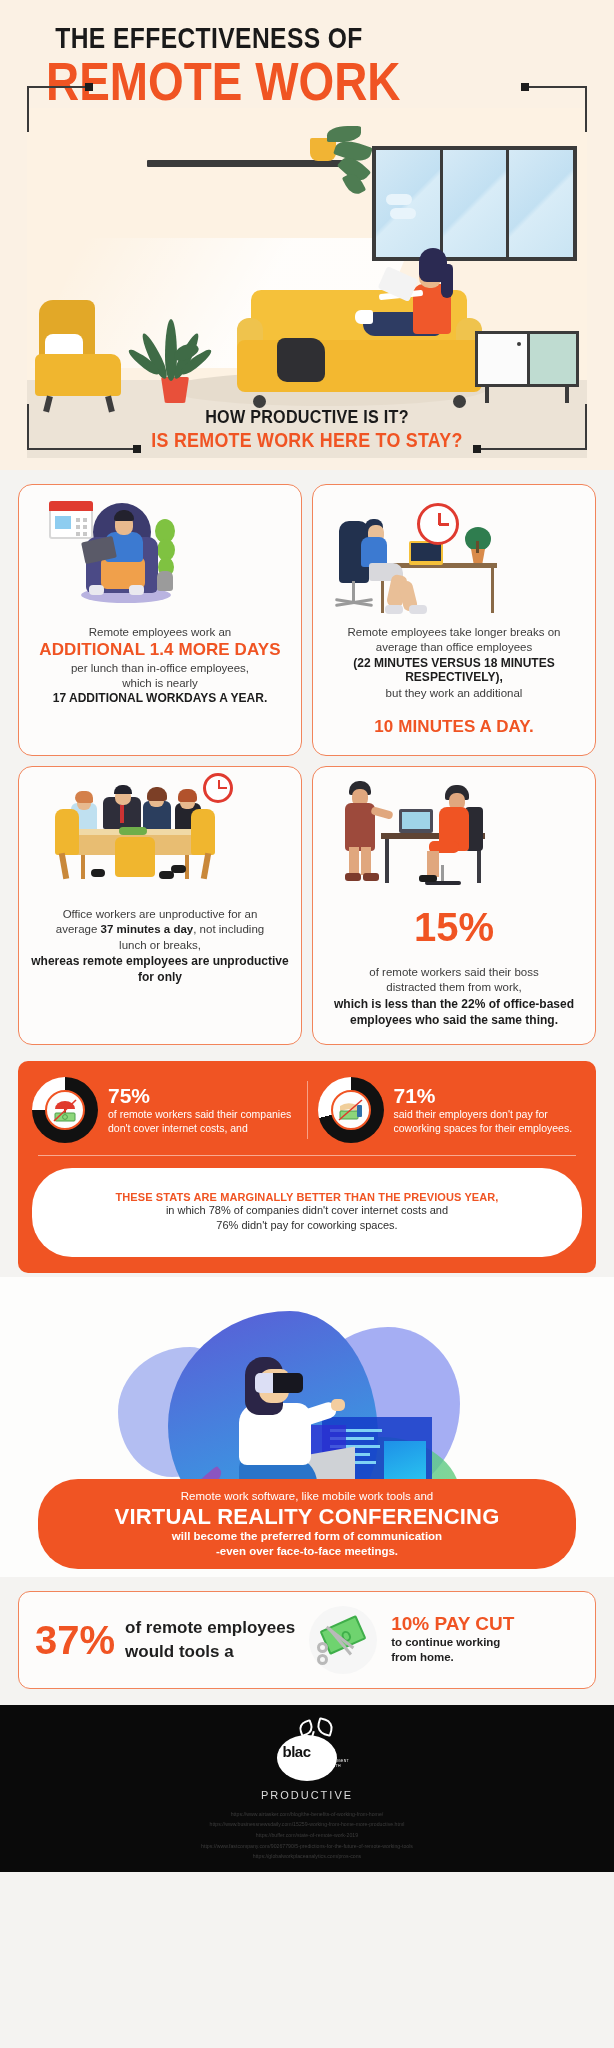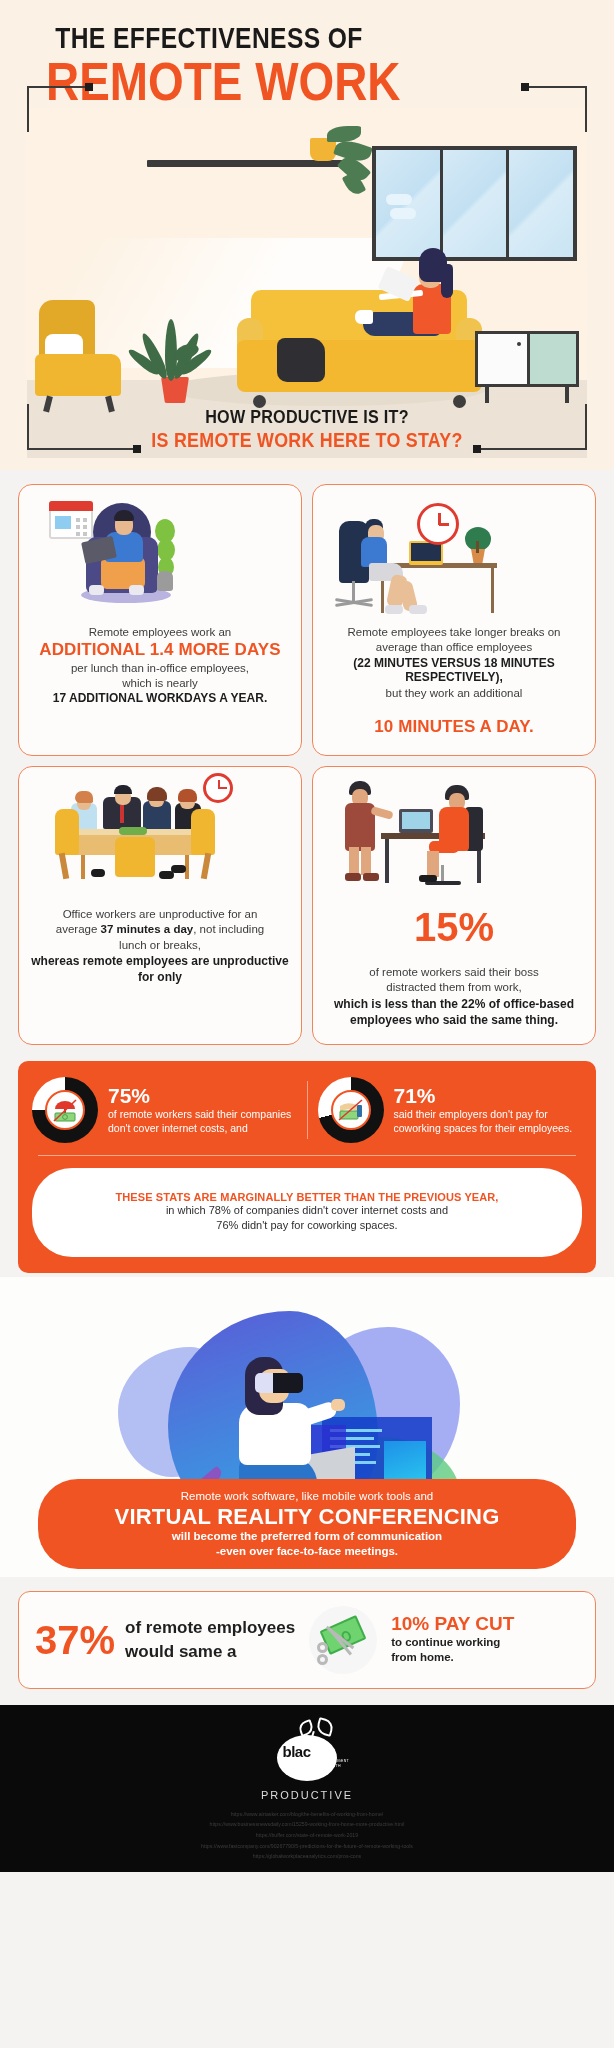--- a/index.html
+++ b/index.html
@@ -580,7 +580,7 @@
     <div class="pc-num">37%</div>
     <div>
       <div class="pc-t">of remote employees</div>
-      <div class="pc-t">would same a</div>
+      <div class="pc-t">would tools a</div>
     </div>
     <div class="pc-icon">
       <div class="bill">

